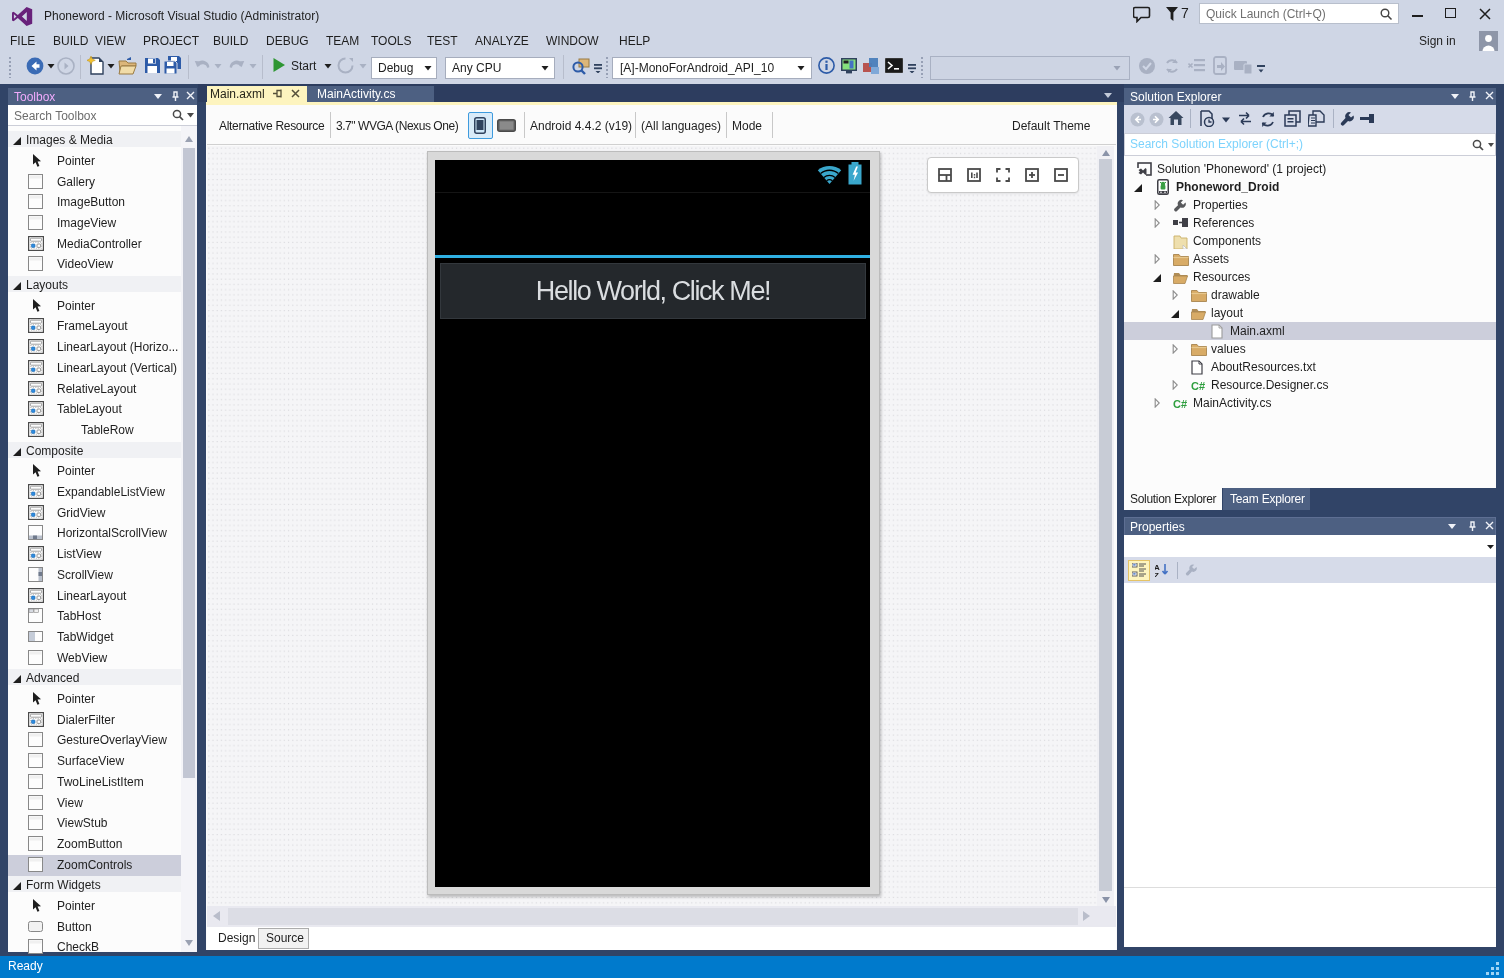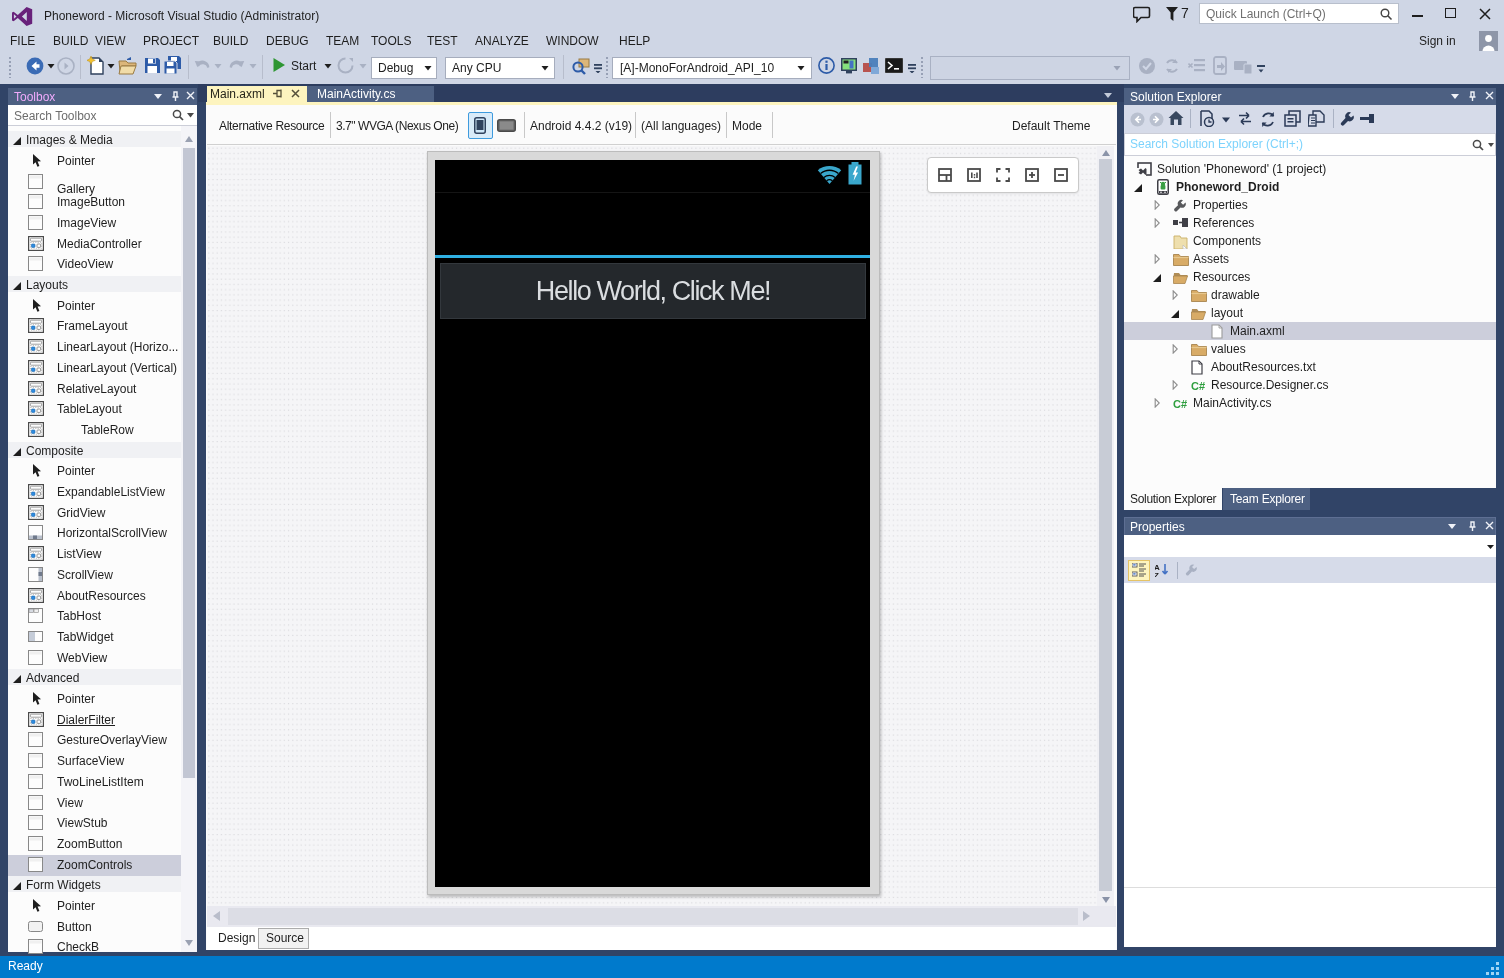--- a/index.html
+++ b/index.html
@@ -242,7 +242,7 @@
     <rect x="0.5" y="0.5" width="14" height="14" fill="#fdfdfd" stroke="#888" stroke-width="1"></rect>
     <rect x="1.5" y="1.5" width="12" height="3" fill="#f0f0f0"></rect>
   </svg>
-<div class="lbl" style="left:57px;top:182px;">Gallery</div>
+<div class="lbl" style="left:57px;top:175px;">Gallery</div>
 <svg class="abs" style="left:28px;top:194px" width="15" height="15" viewBox="0 0 15 15">
     <rect x="0.5" y="0.5" width="14" height="14" fill="#fdfdfd" stroke="#888" stroke-width="1"></rect>
     <rect x="1.5" y="1.5" width="12" height="3" fill="#f0f0f0"></rect>

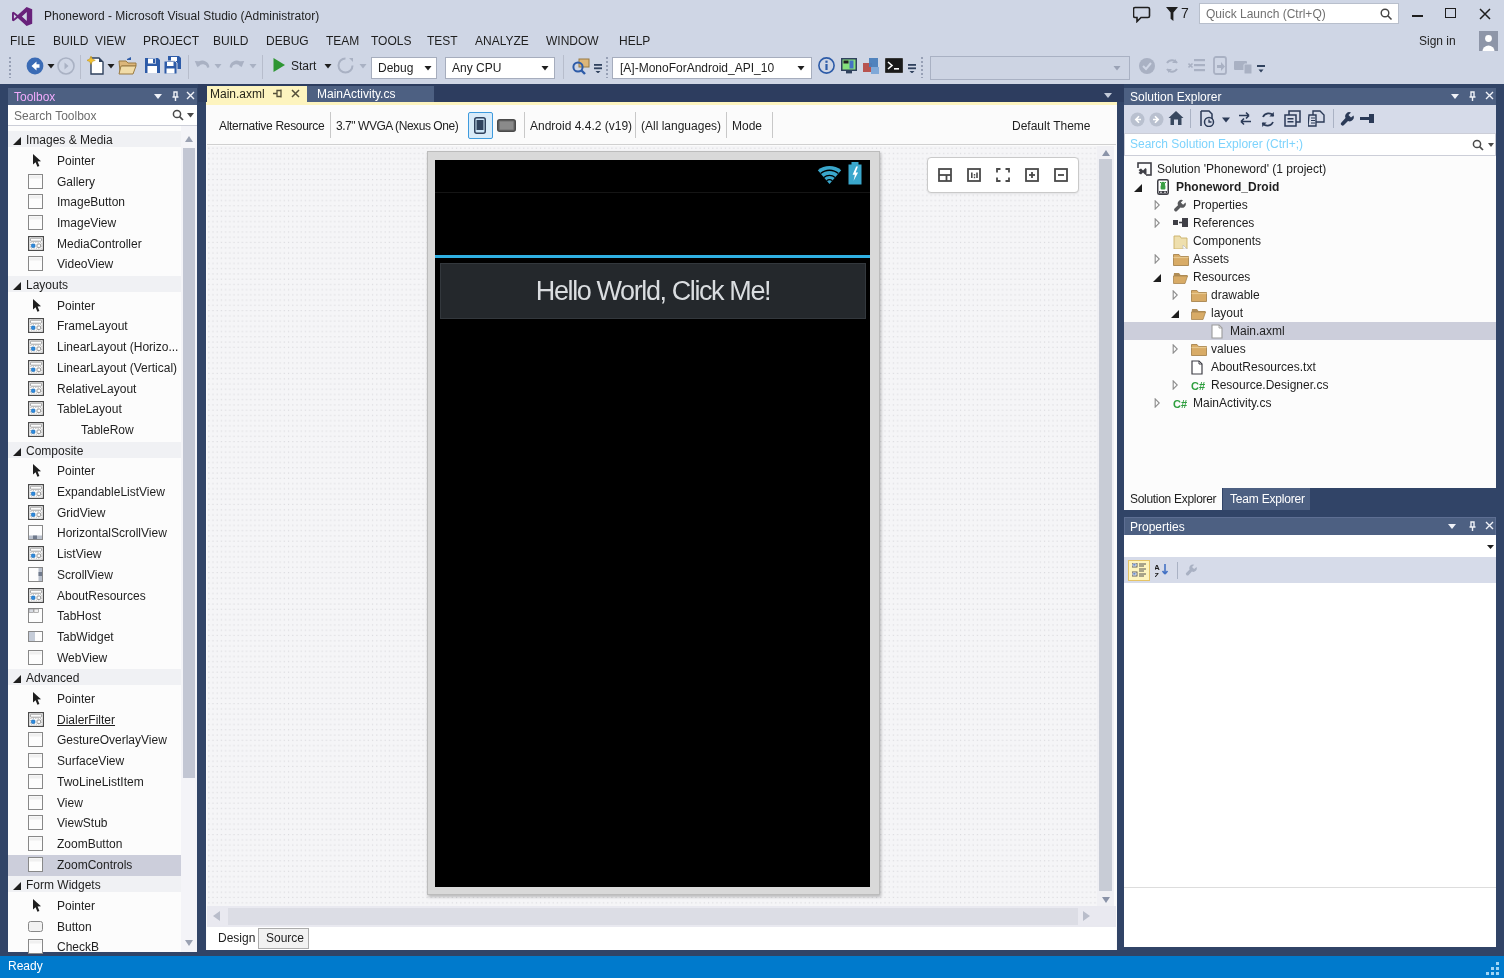--- a/index.html
+++ b/index.html
@@ -375,7 +375,7 @@
 <rect x="3.4" y="8" width="3.6" height="3.4" rx="0.8" fill="#2f8ce0" stroke="#1765ab" stroke-width="0.6"></rect>
 <rect x="9" y="8" width="3.6" height="3.4" rx="0.8" fill="#fff" stroke="#7a7a7a" stroke-width="0.8"></rect>
   </svg>
-<div class="lbl" style="left:57px;top:589px;">AboutResources</div>
+<div class="lbl" style="left:57px;top:589px;">LinearLayout</div>
 <svg class="abs" style="left:28px;top:608px" width="15" height="15" viewBox="0 0 15 15">
     <rect x="0.5" y="0.5" width="14" height="14" fill="#fdfdfd" stroke="#888"></rect>
     <rect x="1" y="1" width="4.5" height="3.5" fill="#d7dbe2" stroke="#888" stroke-width="0.6"></rect>

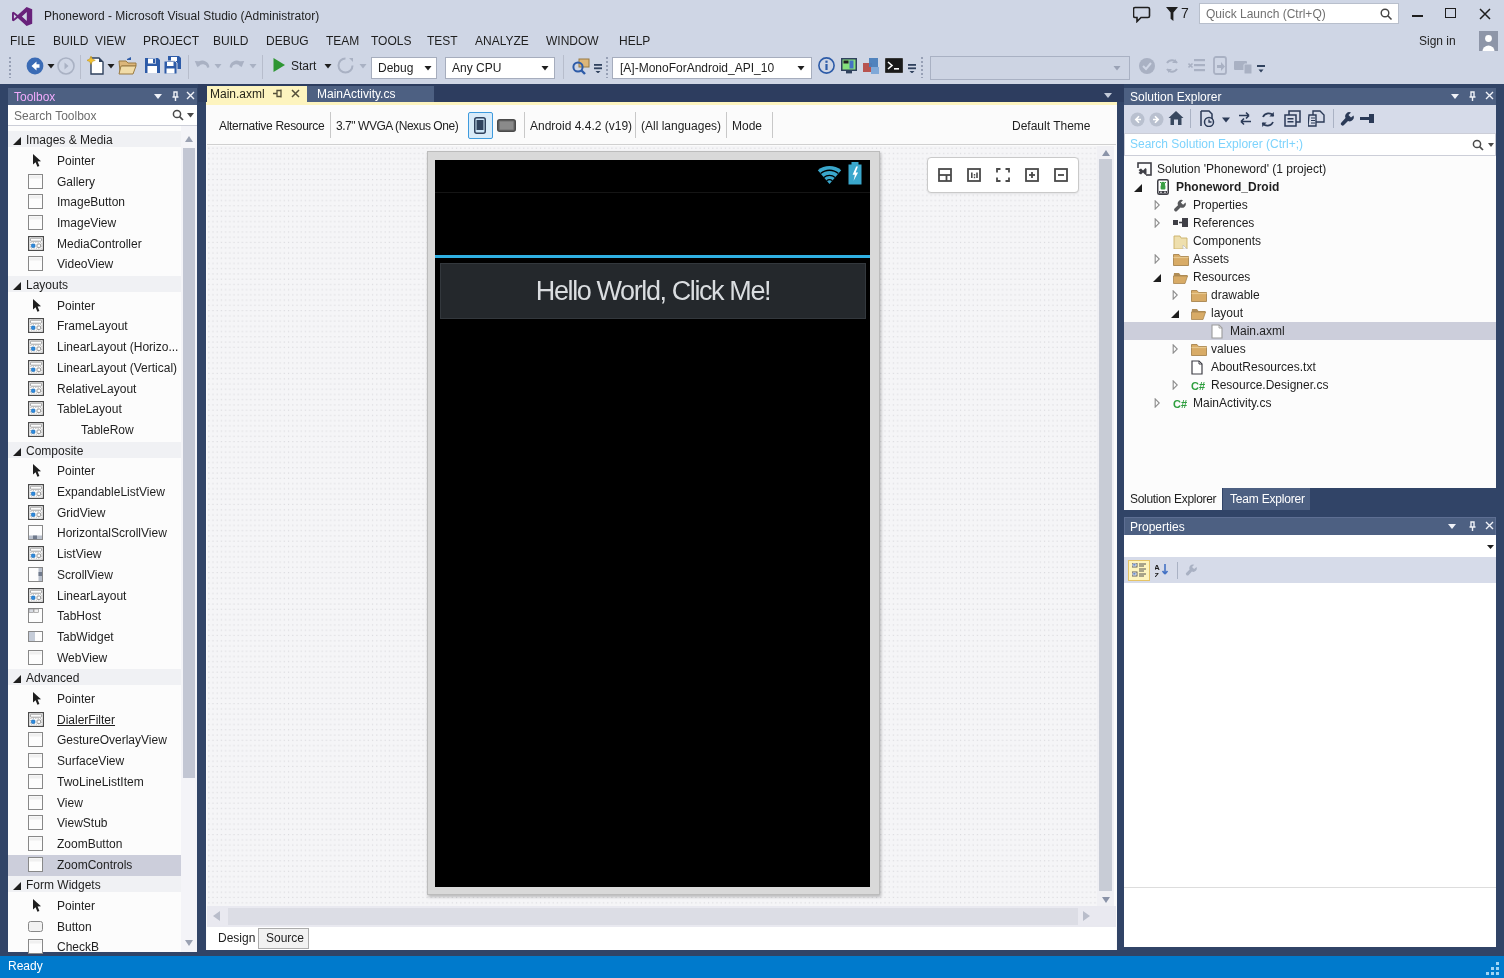--- a/index.html
+++ b/index.html
@@ -408,7 +408,7 @@
 <rect x="3.4" y="8" width="3.6" height="3.4" rx="0.8" fill="#2f8ce0" stroke="#1765ab" stroke-width="0.6"></rect>
 <rect x="9" y="8" width="3.6" height="3.4" rx="0.8" fill="#fff" stroke="#7a7a7a" stroke-width="0.8"></rect>
   </svg>
-<div class="lbl" style="left:57px;top:713px;text-decoration:underline;">DialerFilter</div>
+<div class="lbl" style="left:57px;top:713px;">DialerFilter</div>
 <svg class="abs" style="left:28px;top:732px" width="15" height="15" viewBox="0 0 15 15">
     <rect x="0.5" y="0.5" width="14" height="14" fill="#fdfdfd" stroke="#888" stroke-width="1"></rect>
     <rect x="1.5" y="1.5" width="12" height="3" fill="#f0f0f0"></rect>

